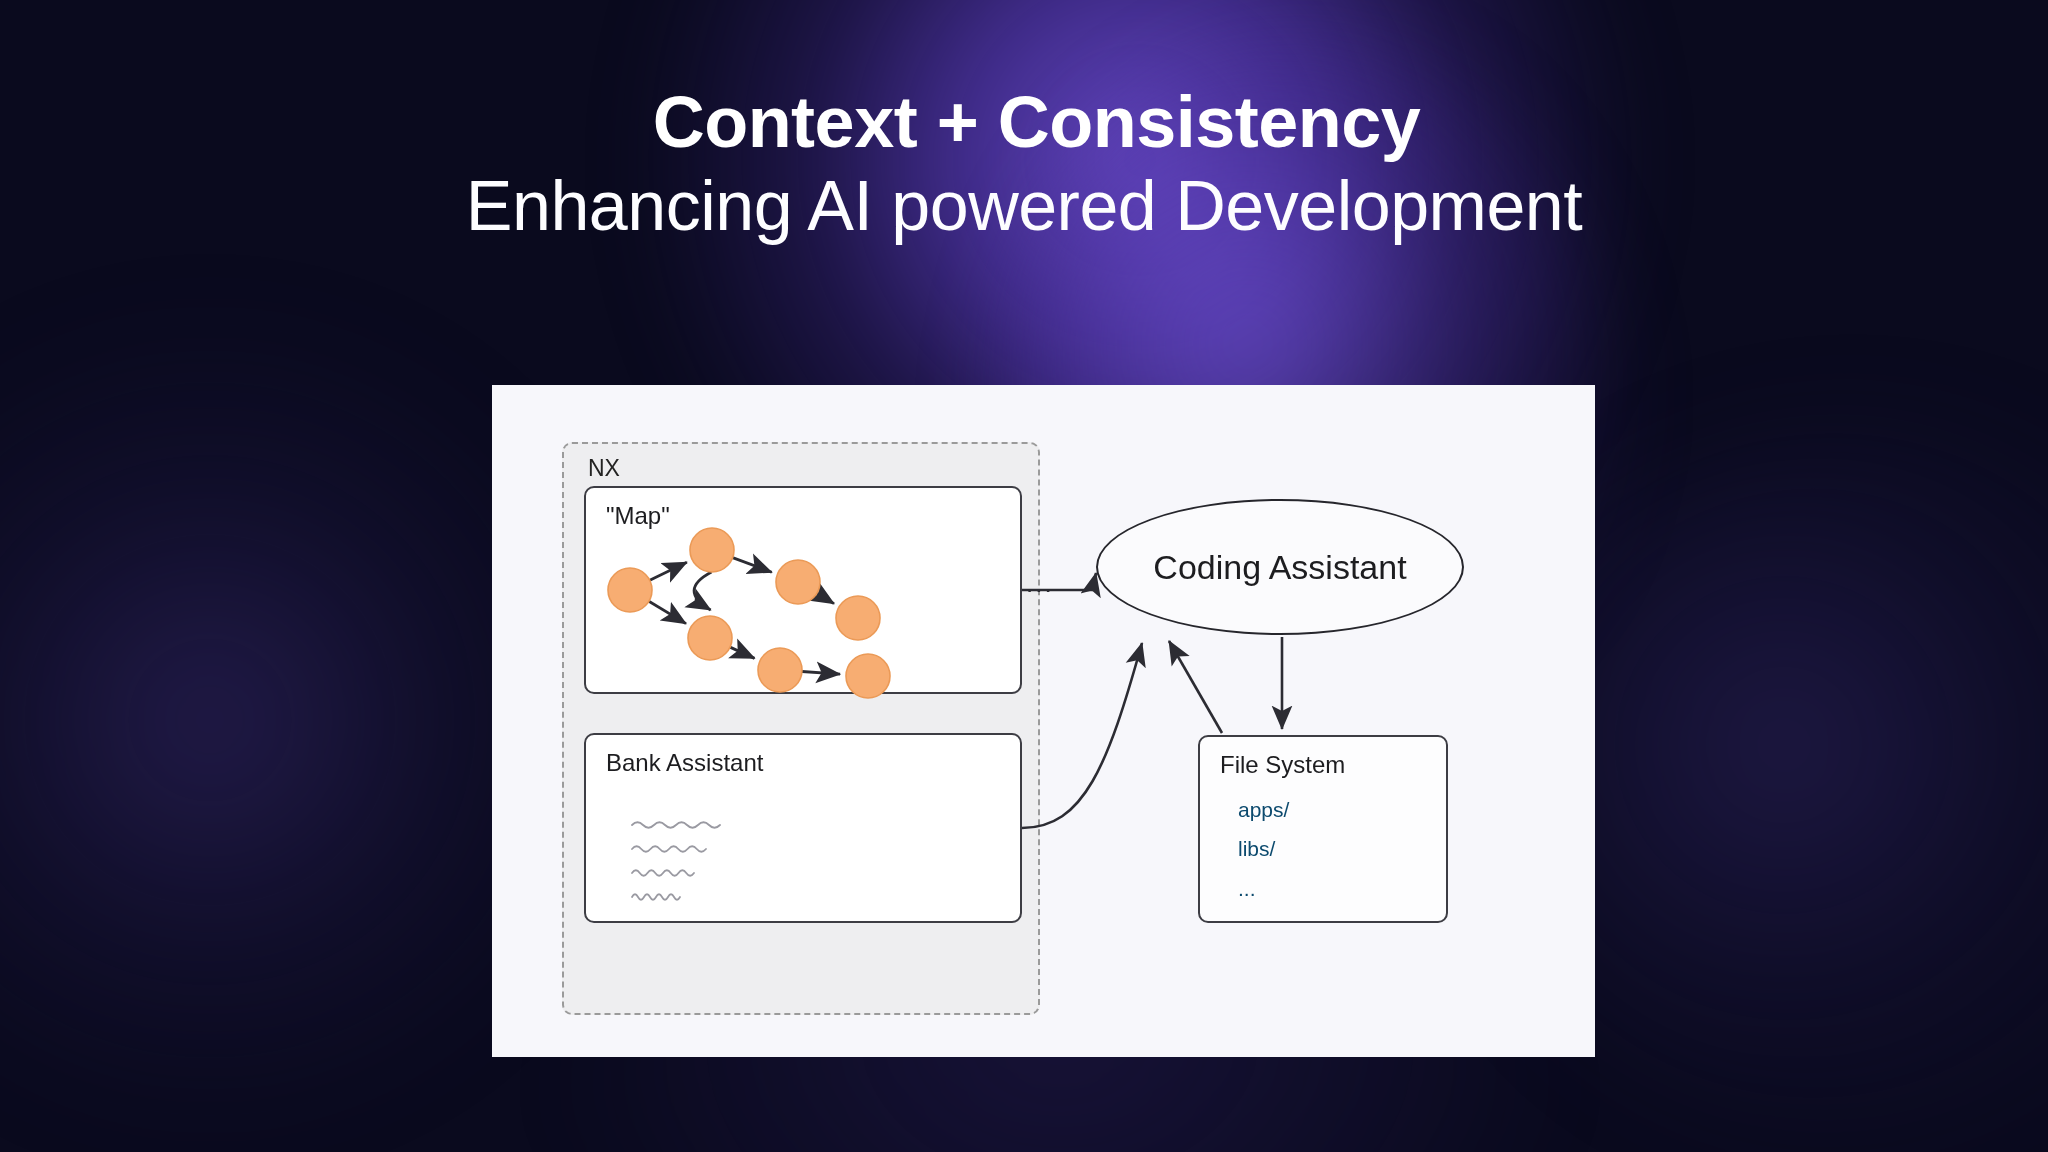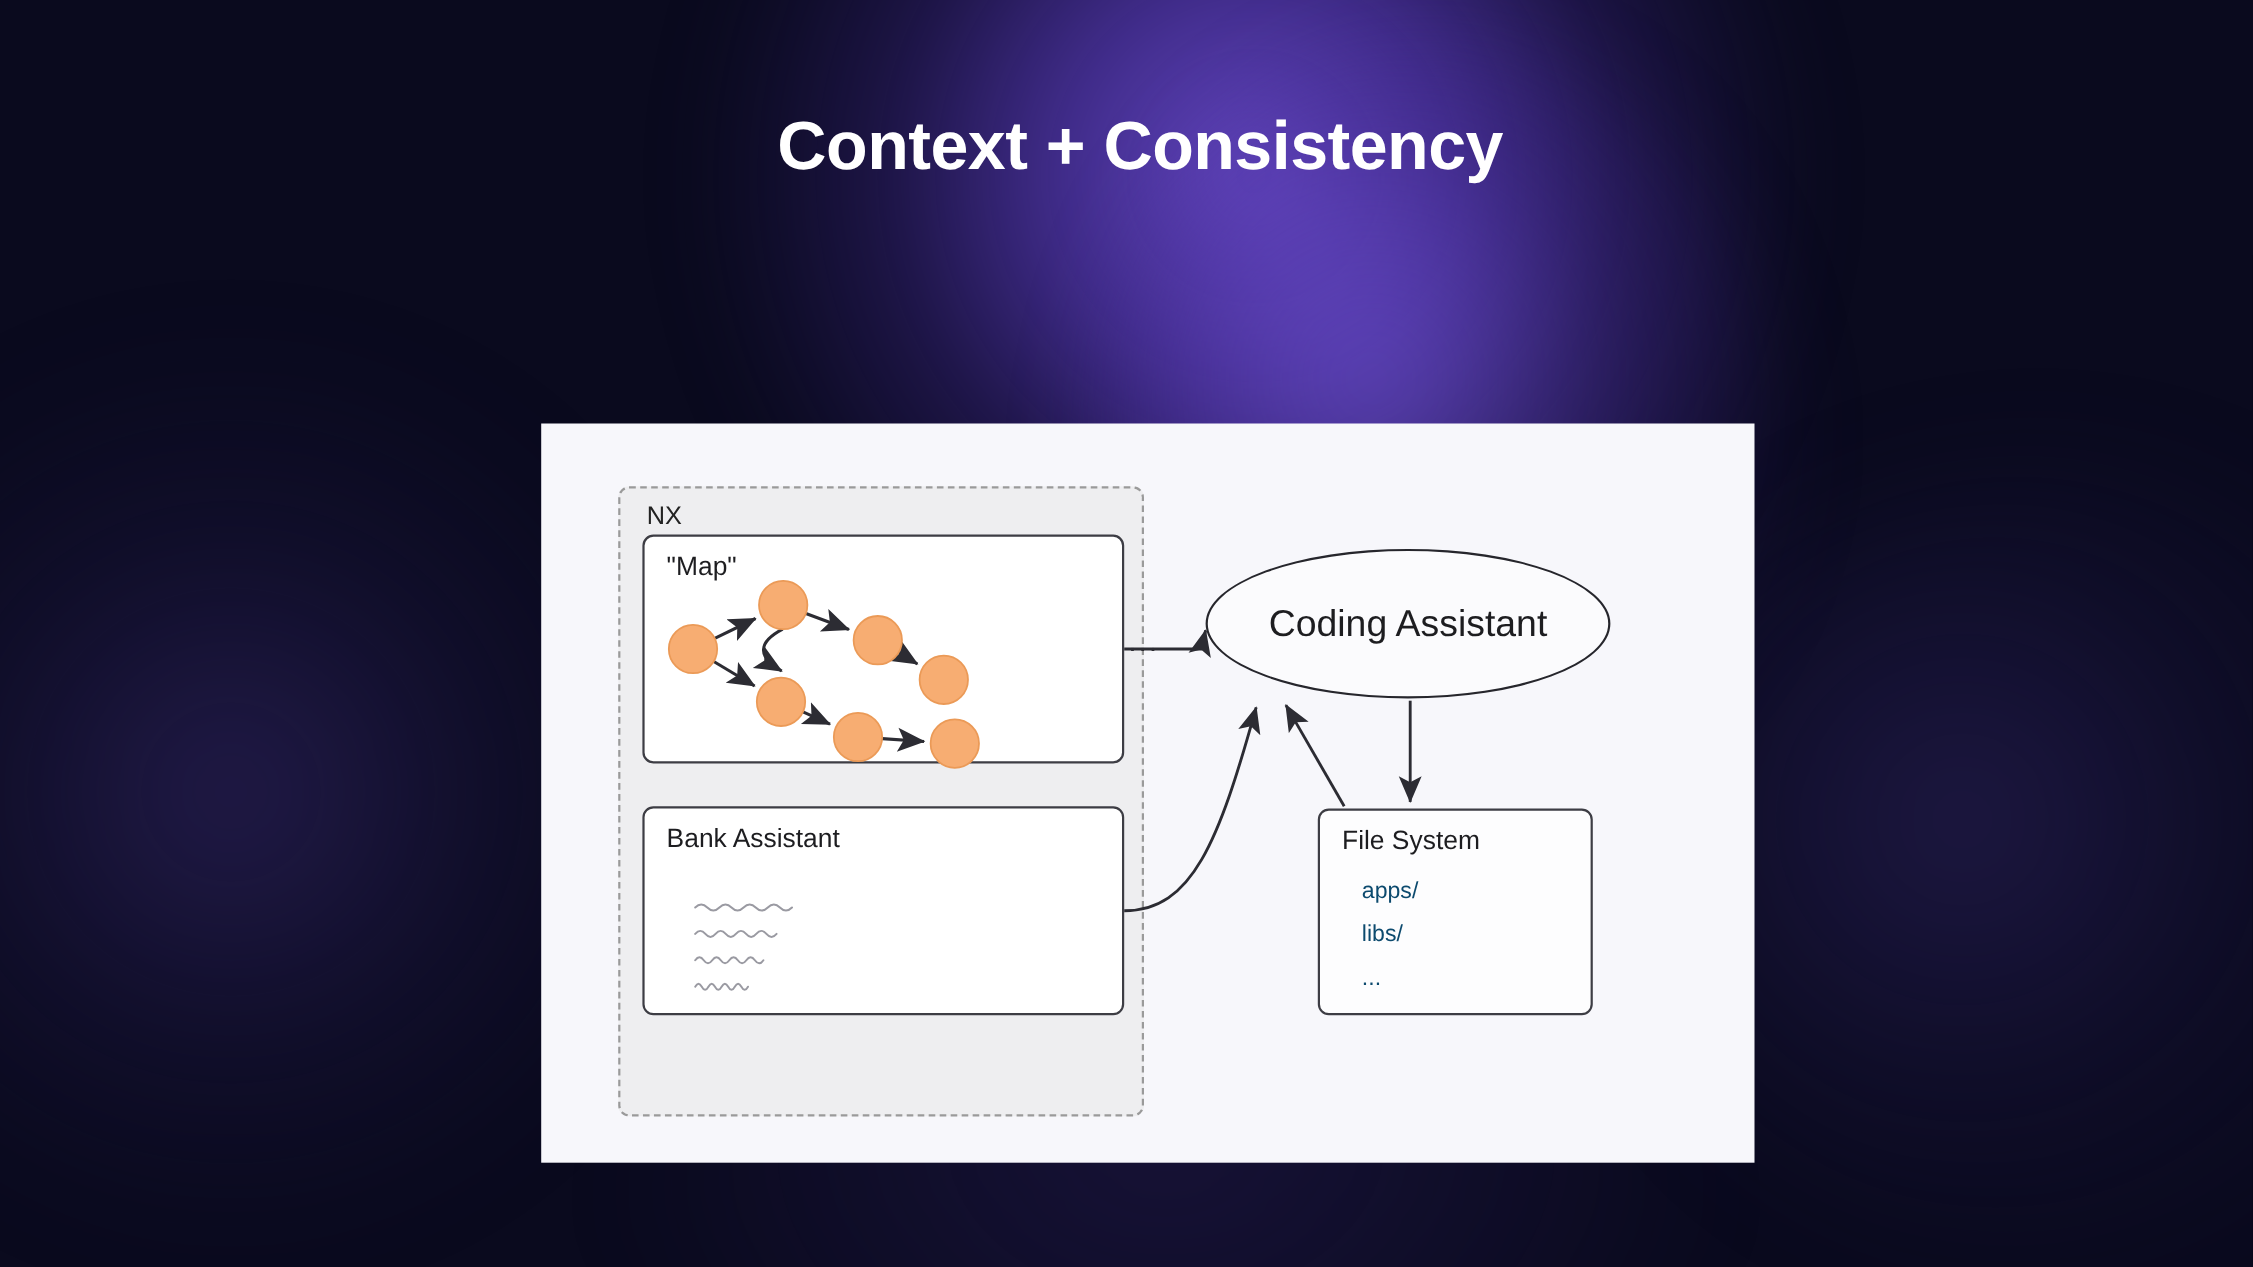--- a/index.html
+++ b/index.html
@@ -78,11 +78,11 @@
   }
   .title-main {
     color: #ffffff;
-    font-size: 62px;
+    font-size: 72px;
     font-weight: bold;
     letter-spacing: -0.5px;
     line-height: 1.02;
-    margin: 16px;
+    margin: 0;
     white-space: nowrap;
     padding-left: 25px;
   }

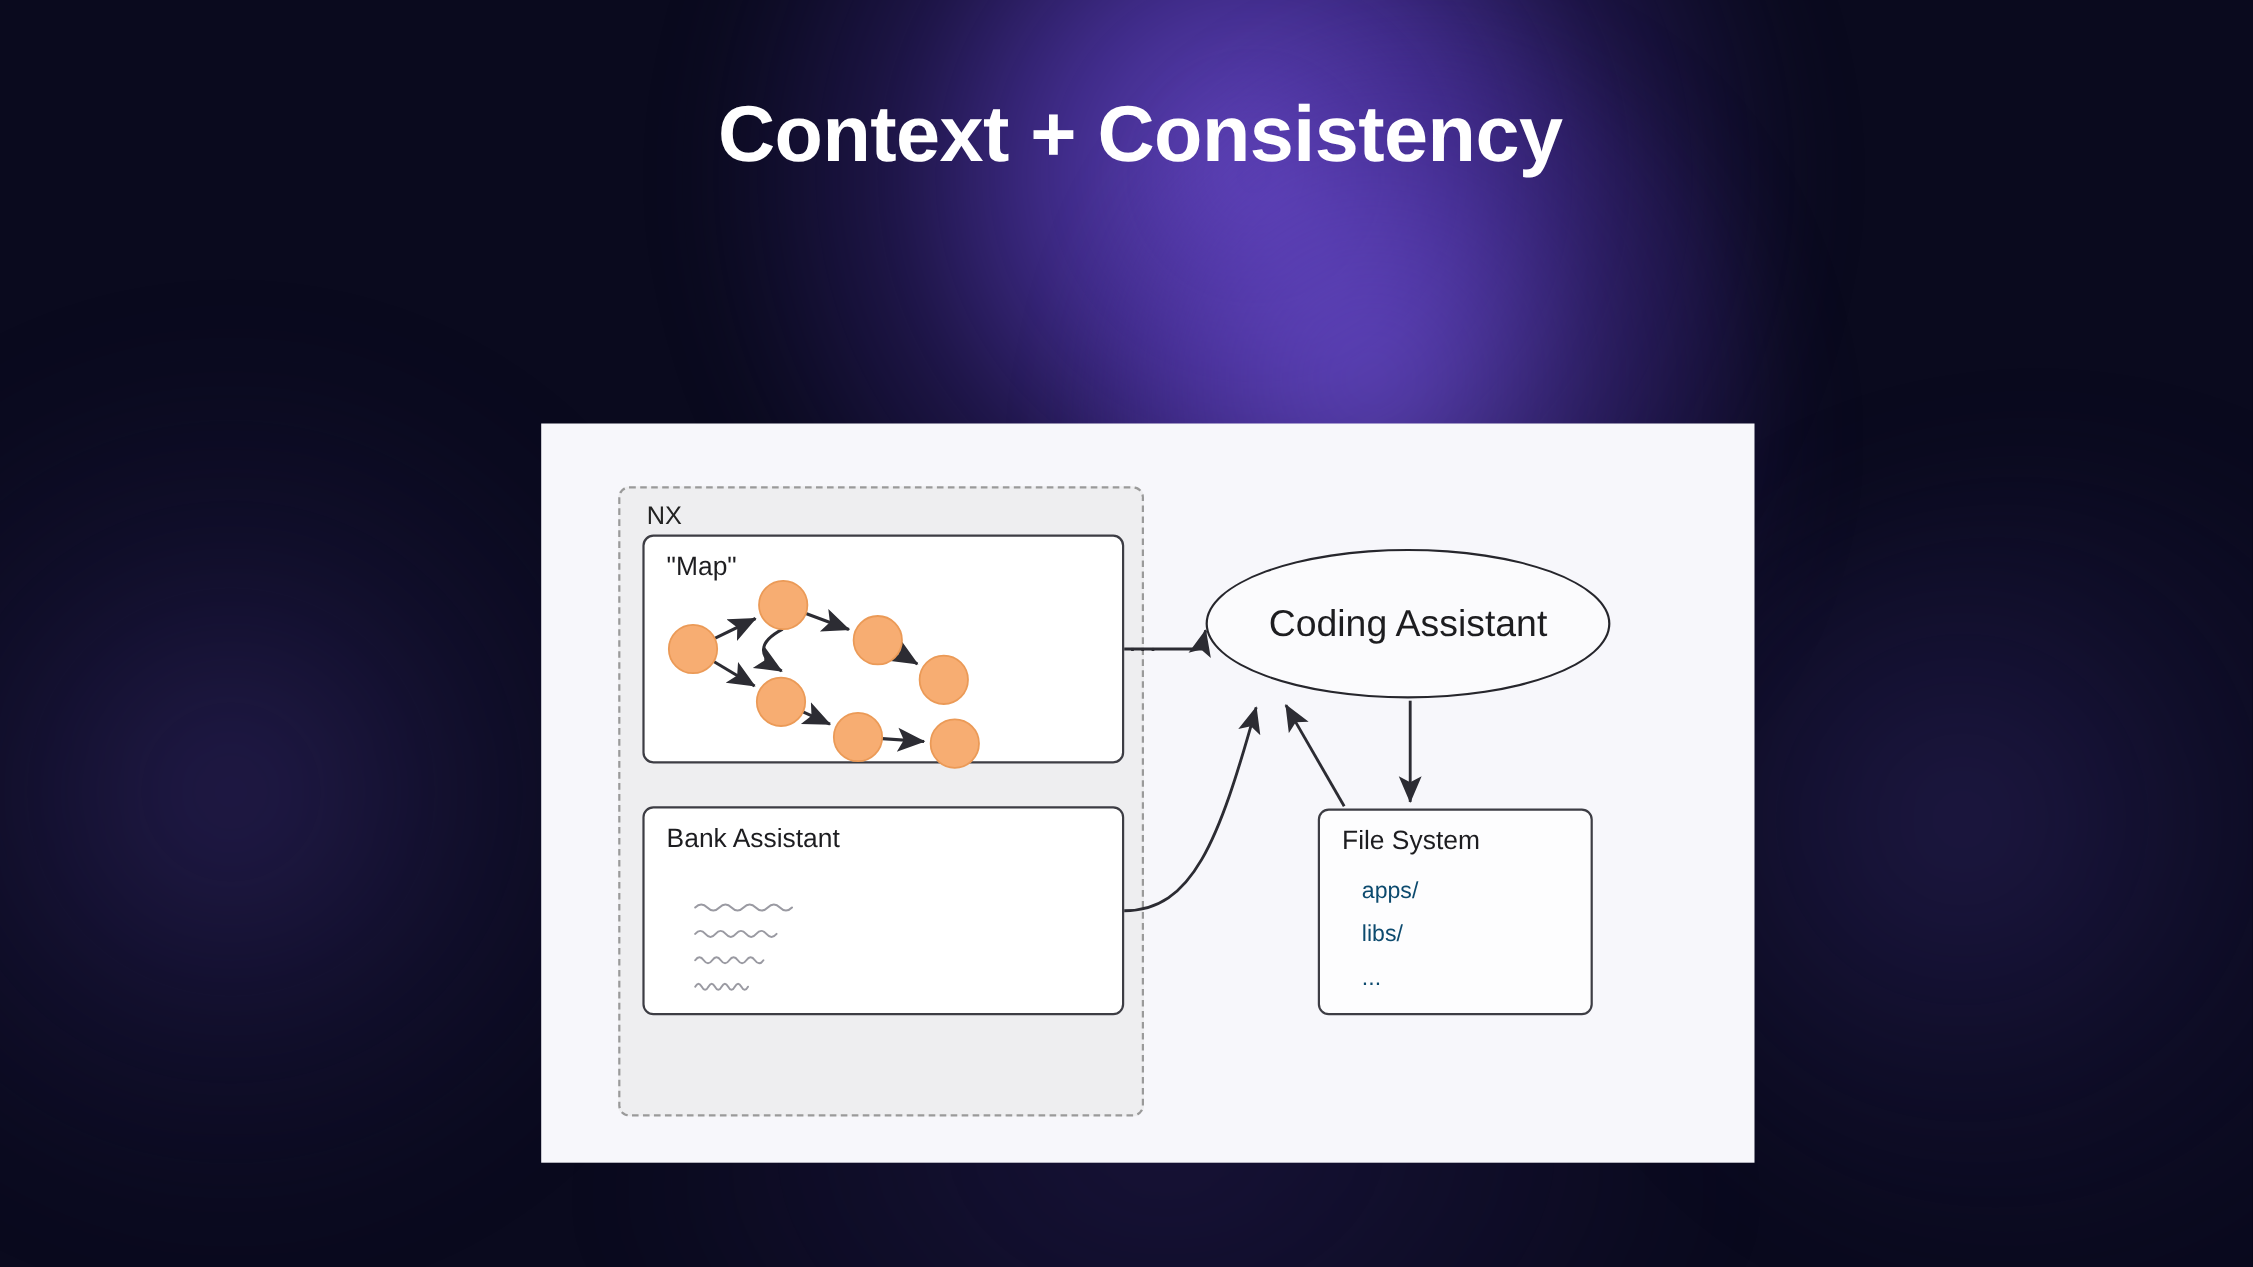--- a/index.html
+++ b/index.html
@@ -209,6 +209,7 @@
 
   <div class="title-block">
     <div class="title-main">Context + Consistency</div>
+    <div class="title-sub">Enhancing AI powered Development</div>
   </div>
 
   <div class="panel">

